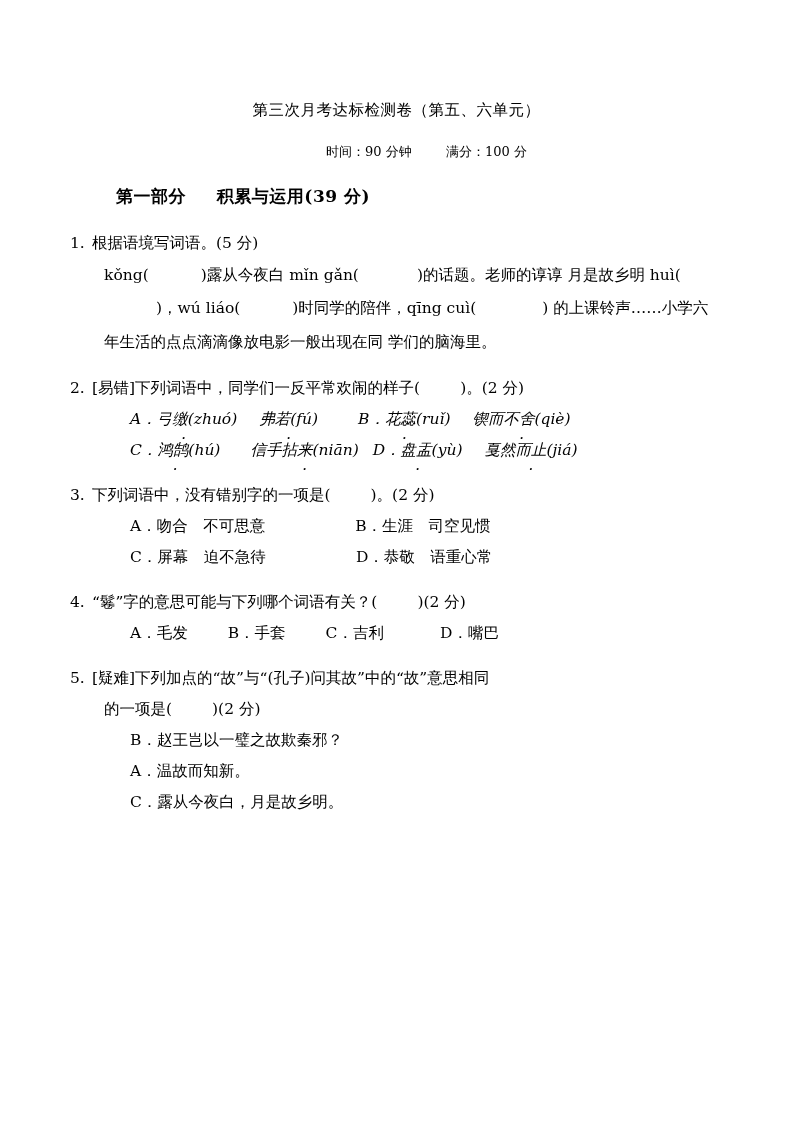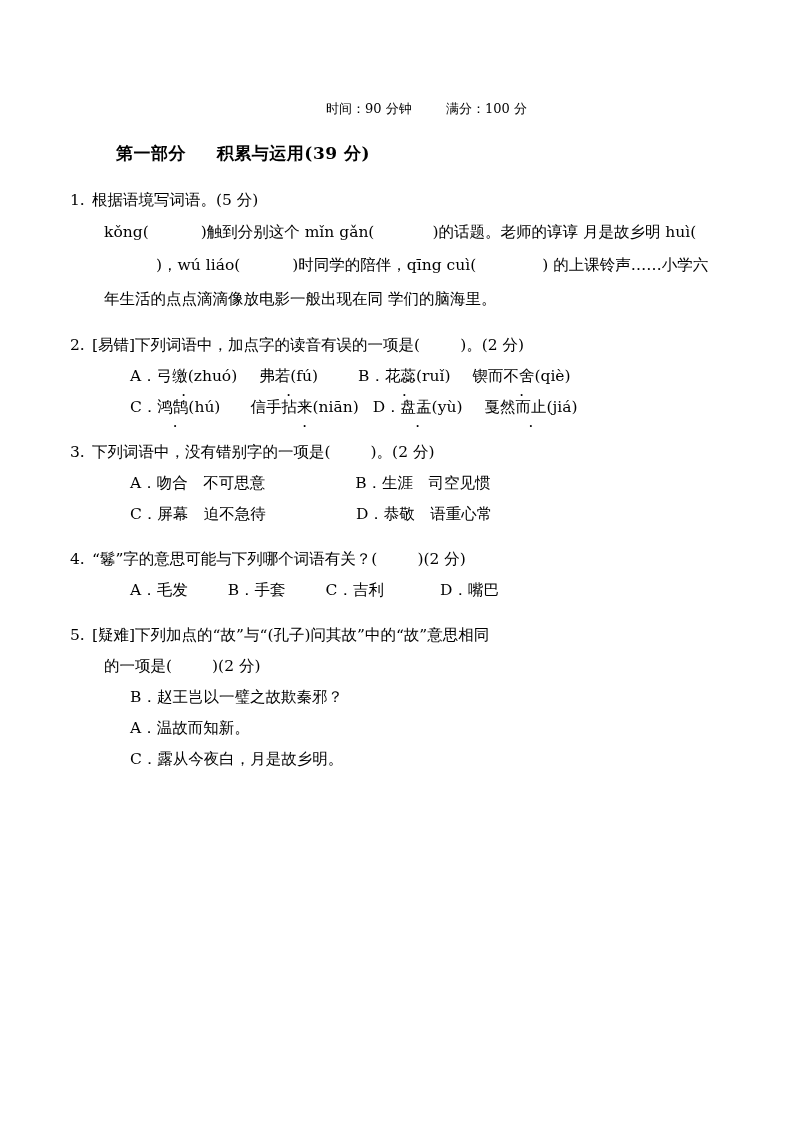--- a/index.html
+++ b/index.html
@@ -124,6 +124,7 @@
 
 <div class="page">
 
+  <div class="doc-title">第三次月考达标检测卷（第五、六单元）</div>
 
   <div class="meta-line">
     <span>时间：90 分钟</span>

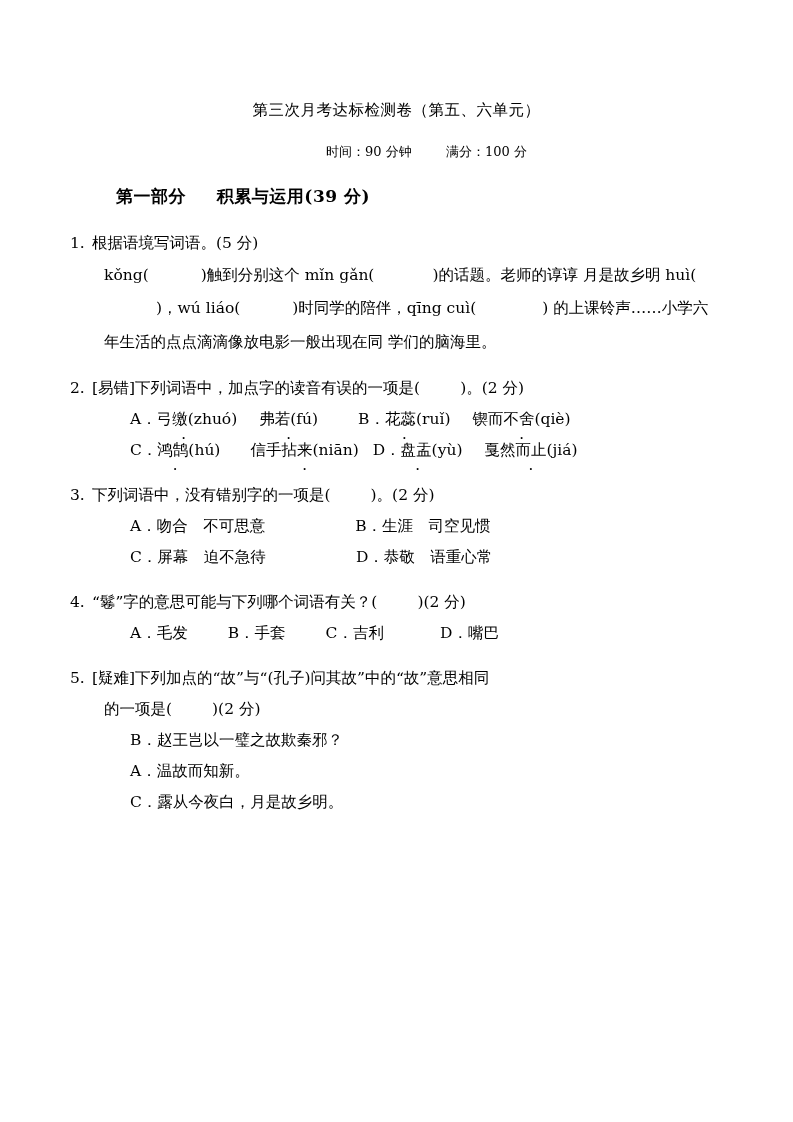--- a/index.html
+++ b/index.html
@@ -144,7 +144,7 @@
     </span>
     <div class="para-body">
       <span>
-        <span>kǒng(</span><span class="blank-s"></span><span>)触到分别这个 mǐn gǎn(</span><span class="blank-m"></span><span>)的话题。老师的谆谆</span>
+        <span>kǒng(</span><span class="blank-s"></span><span>)露从今夜白 mǐn gǎn(</span><span class="blank-m"></span><span>)的话题。老师的谆谆</span>
       </span>
       <span>
         <span>月是故乡明 huì(</span><span class="blank-s"></span><span>)，wú liáo(</span><span class="blank-s"></span><span>)时同学的陪伴，qīng cuì(</span><span class="blank-l"></span><span>)</span>

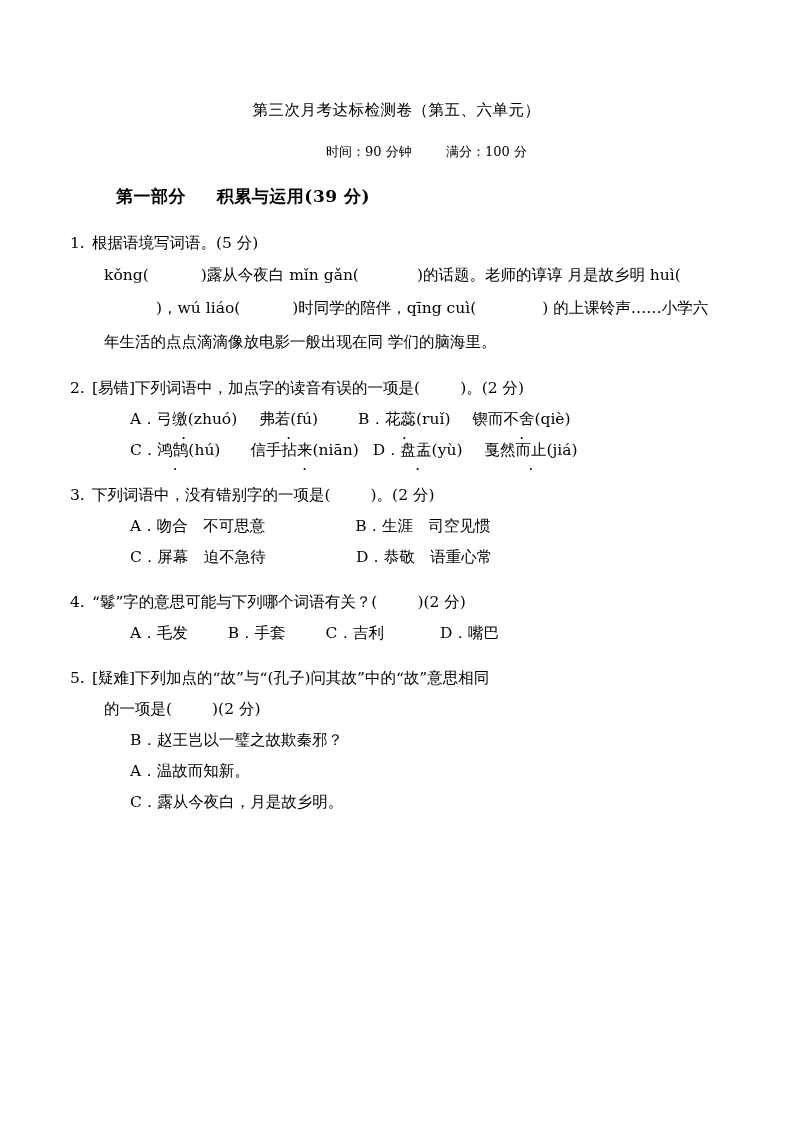--- a/index.html
+++ b/index.html
@@ -156,7 +156,7 @@
 
   <div class="q">
     <span class="q-head">
-      <span class="qnum">2.</span><span>[易错]</span><span>下列词语中，加点字的读音有误的一项是(</span><span class="blank-xs"></span><span>)。(2 分)</span>
+      <span class="qnum">2.</span><span>[易错]</span><span>下列词语中，同学们一反平常欢闹的样子(</span><span class="blank-xs"></span><span>)。(2 分)</span>
     </span>
     <span class="opt-row">
       <span class="opt dotted">A．弓缴(zhuó)</span><span class="sp22"></span><span class="opt dotted">弗若(fú)</span><span class="sp40"></span><span class="opt dotted">B．花蕊(ruǐ)</span><span class="sp22"></span><span class="opt dotted">锲而不舍(qiè)</span>

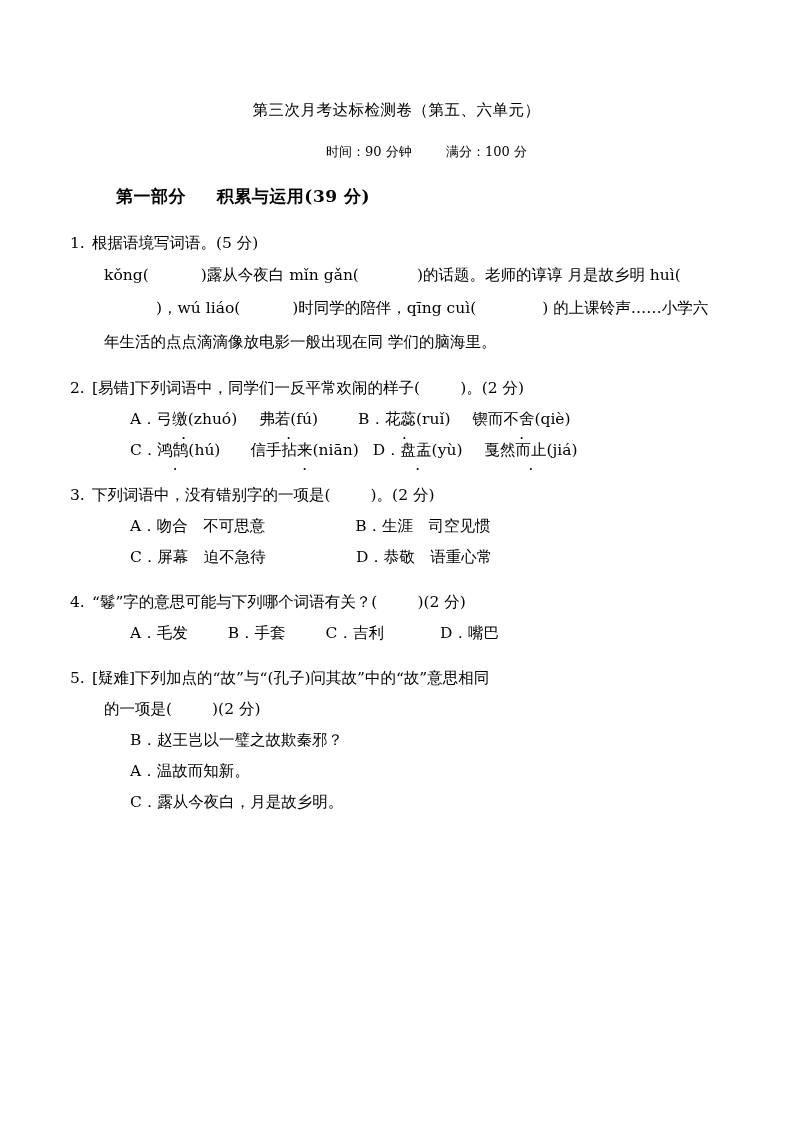--- a/index.html
+++ b/index.html
@@ -102,6 +102,7 @@
   }
   .dotted {
     position: relative;
+    font-style: italic;
   }
   .dotted::after {
     content: "·";

